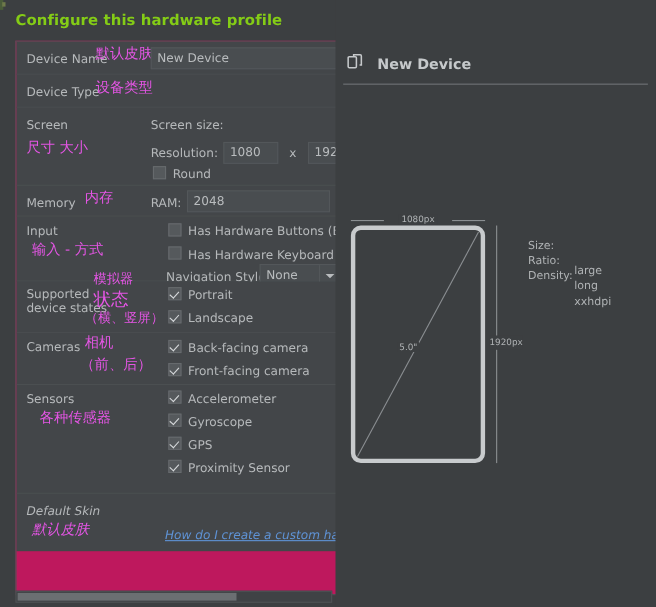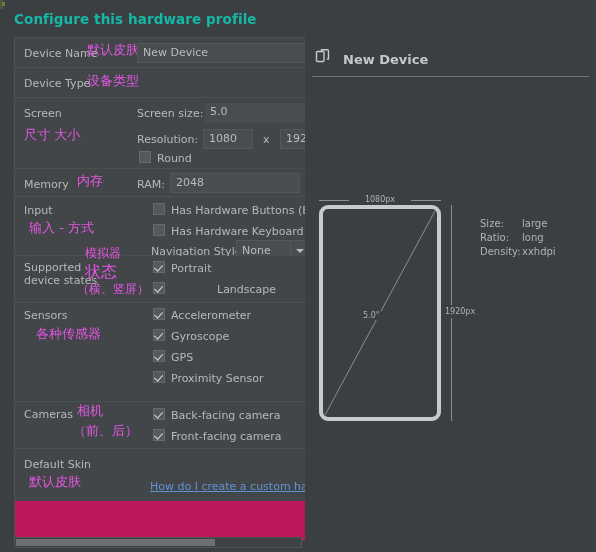--- a/index.html
+++ b/index.html
@@ -23,7 +23,7 @@
   
   .title {
     position: absolute; left: 14px; top: 11px;
-    font-size: 13.5px; font-weight: bold; color: #14b8a6;
+    font-size: 13.5px; font-weight: bold; color: #84cc16;
     letter-spacing: 0.1px;
   }
 

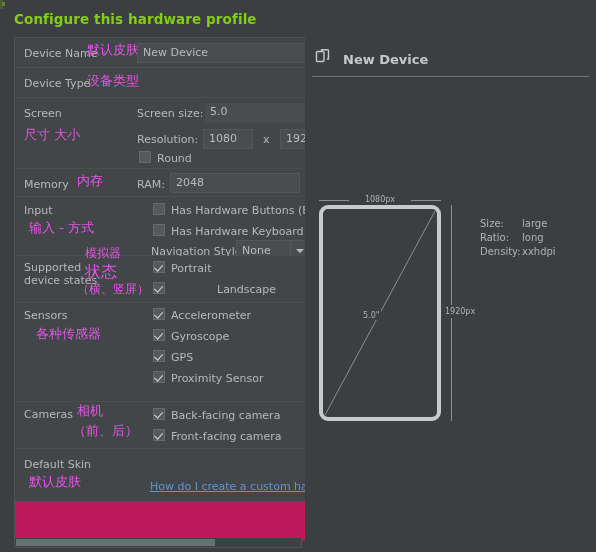--- a/index.html
+++ b/index.html
@@ -218,7 +218,6 @@
         <div class="cn" style="left:9px; top:29px;">尺寸 大小</div>
 
         <div class="ctrl-label" style="left:122px; top:9px;">Screen size:</div>
-        <div class="txtfield" style="left:190px; top:5px; width:102px; border:none; background:#494d50;">5.0</div>
 
         <div class="ctrl-label" style="left:122px; top:35px;">Resolution:</div>
         <div class="txtfield" style="left:188px; top:31px; width:50px;">1080</div>

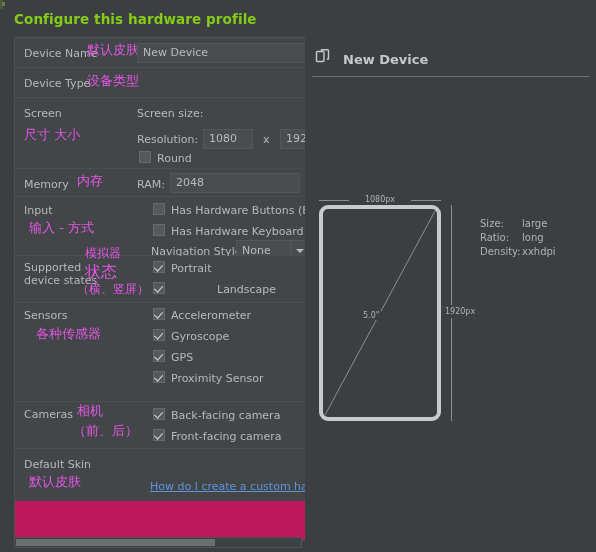--- a/index.html
+++ b/index.html
@@ -187,7 +187,7 @@
   .specs { position: absolute; left: 175px; top: 218px; }
   .spec-row { position: relative; height: 14px; font-size: 10px; color: #b0b3b5; }
   .spec-k { position: absolute; left: 0; }
-  .spec-v { position: absolute; left: 42px; }
+  .spec-v { position: absolute; left: 42px; margin-top: 23px; }
 </style>
 </head>
 <body>

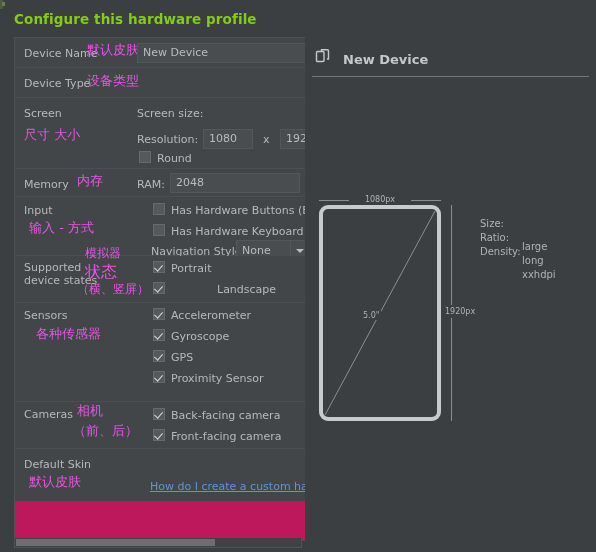--- a/index.html
+++ b/index.html
@@ -264,7 +264,7 @@
         <div class="chk-lbl" style="left:156px; top:6px;">Portrait</div>
 
         <div class="chk on" style="left:138px; top:26px;"></div>
-        <div class="chk-lbl" style="left:156px; top:27px;margin-left:46px;">Landscape</div>
+        <div class="chk-lbl" style="left:156px; top:27px;">Landscape</div>
       </div>
 
       <div class="row" style="height:99px;">

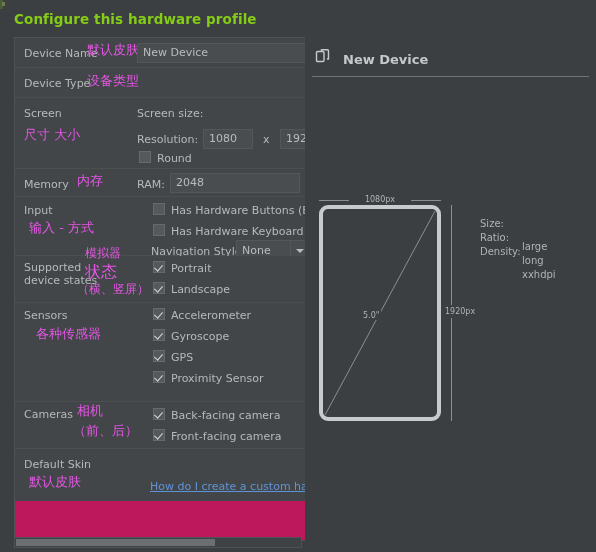--- a/index.html
+++ b/index.html
@@ -267,23 +267,6 @@
         <div class="chk-lbl" style="left:156px; top:27px;">Landscape</div>
       </div>
 
-      <div class="row" style="height:99px;">
-        <div class="lbl" style="top:6px;">Sensors</div>
-        <div class="cn" style="left:21px; top:23px;">各种传感器</div>
-
-        <div class="chk on" style="left:138px; top:5px;"></div>
-        <div class="chk-lbl" style="left:156px; top:6px;">Accelerometer</div>
-
-        <div class="chk on" style="left:138px; top:26px;"></div>
-        <div class="chk-lbl" style="left:156px; top:27px;">Gyroscope</div>
-
-        <div class="chk on" style="left:138px; top:47px;"></div>
-        <div class="chk-lbl" style="left:156px; top:48px;">GPS</div>
-
-        <div class="chk on" style="left:138px; top:68px;"></div>
-        <div class="chk-lbl" style="left:156px; top:69px;">Proximity Sensor</div>
-      </div>
-
       <div class="row" style="height:47px;">
         <div class="lbl" style="top:6px;">Cameras</div>
         <div class="cn" style="left:62px; top:1px;">相机</div>
@@ -294,6 +277,23 @@
 
         <div class="chk on" style="left:138px; top:27px;"></div>
         <div class="chk-lbl" style="left:156px; top:28px;">Front-facing camera</div>
+      </div>
+
+      <div class="row" style="height:99px;">
+        <div class="lbl" style="top:6px;">Sensors</div>
+        <div class="cn" style="left:21px; top:23px;">各种传感器</div>
+
+        <div class="chk on" style="left:138px; top:5px;"></div>
+        <div class="chk-lbl" style="left:156px; top:6px;">Accelerometer</div>
+
+        <div class="chk on" style="left:138px; top:26px;"></div>
+        <div class="chk-lbl" style="left:156px; top:27px;">Gyroscope</div>
+
+        <div class="chk on" style="left:138px; top:47px;"></div>
+        <div class="chk-lbl" style="left:156px; top:48px;">GPS</div>
+
+        <div class="chk on" style="left:138px; top:68px;"></div>
+        <div class="chk-lbl" style="left:156px; top:69px;">Proximity Sensor</div>
       </div>
 
       <div class="row" style="height:52px;">

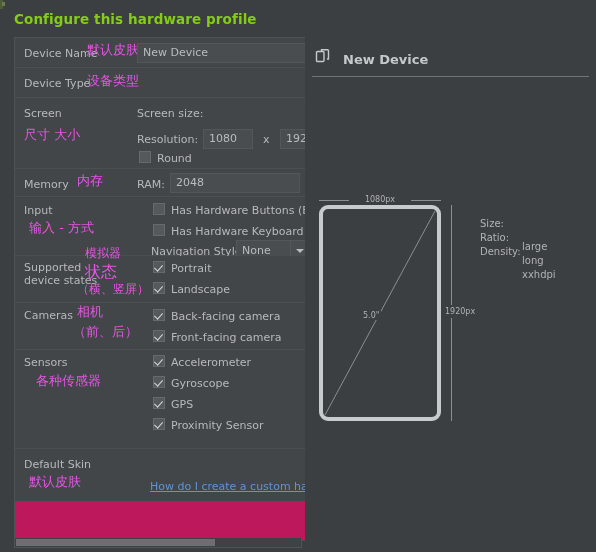--- a/index.html
+++ b/index.html
@@ -296,7 +296,7 @@
         <div class="chk-lbl" style="left:156px; top:69px;">Proximity Sensor</div>
       </div>
 
-      <div class="row" style="height:52px;">
+      <div class="row" style="height:52px;font-style:italic;">
         <div class="lbl" style="top:9px;">Default Skin</div>
         <div class="cn" style="left:14px; top:25px;">默认皮肤</div>
         <div class="link" style="left:135px; top:31px;">How do I create a custom hardware s</div>

